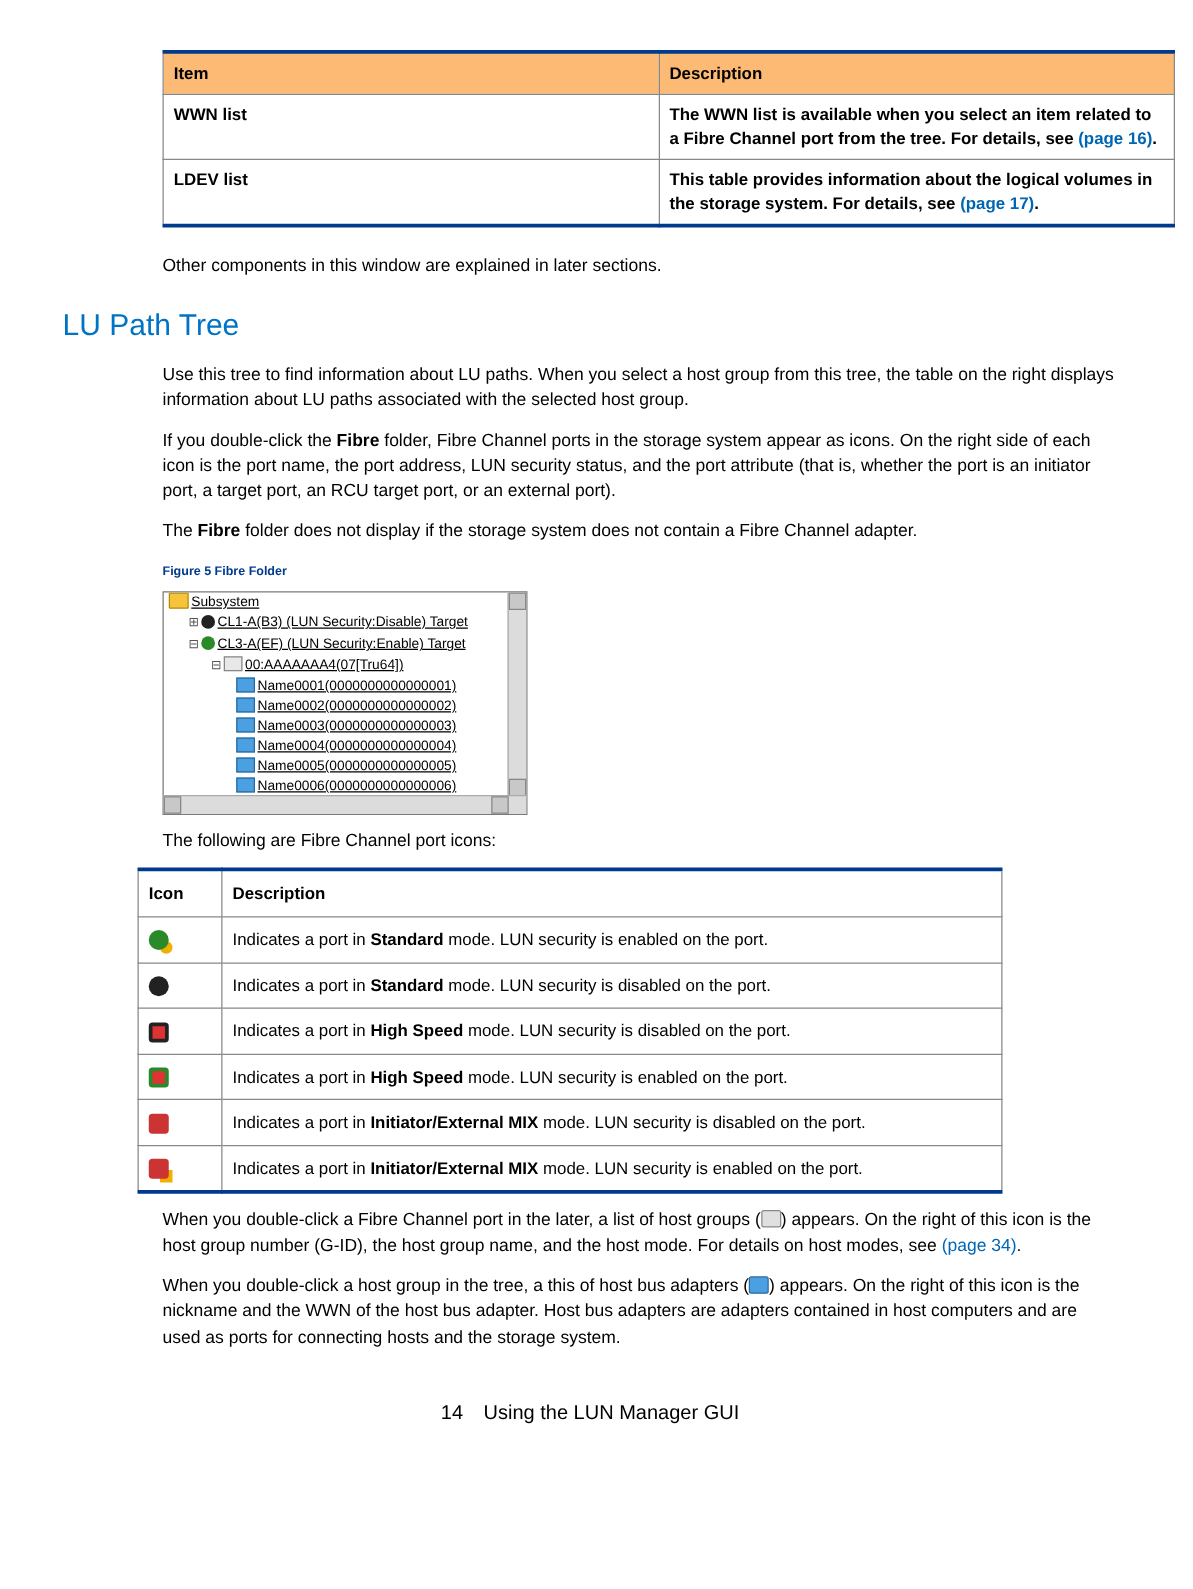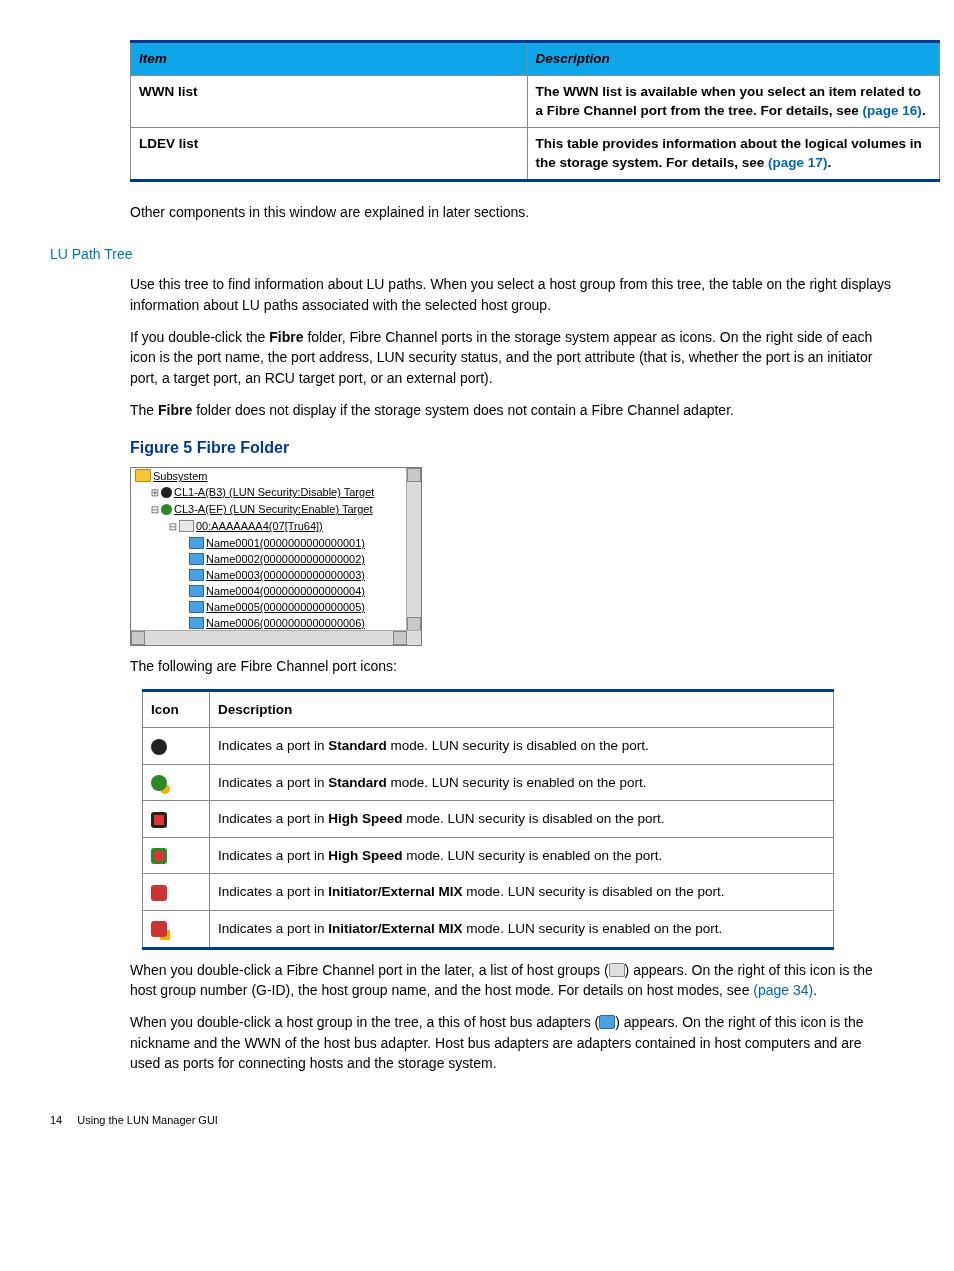--- a/index.html
+++ b/index.html
@@ -35,8 +35,7 @@
     }
     table.desc th {
       font-weight: bold;
-      background: #0ea5e9;
-      font-style: italic;
+      background: #fdba74;
     }
     .link { color: #0066b3; text-decoration:none; }
     p.body {

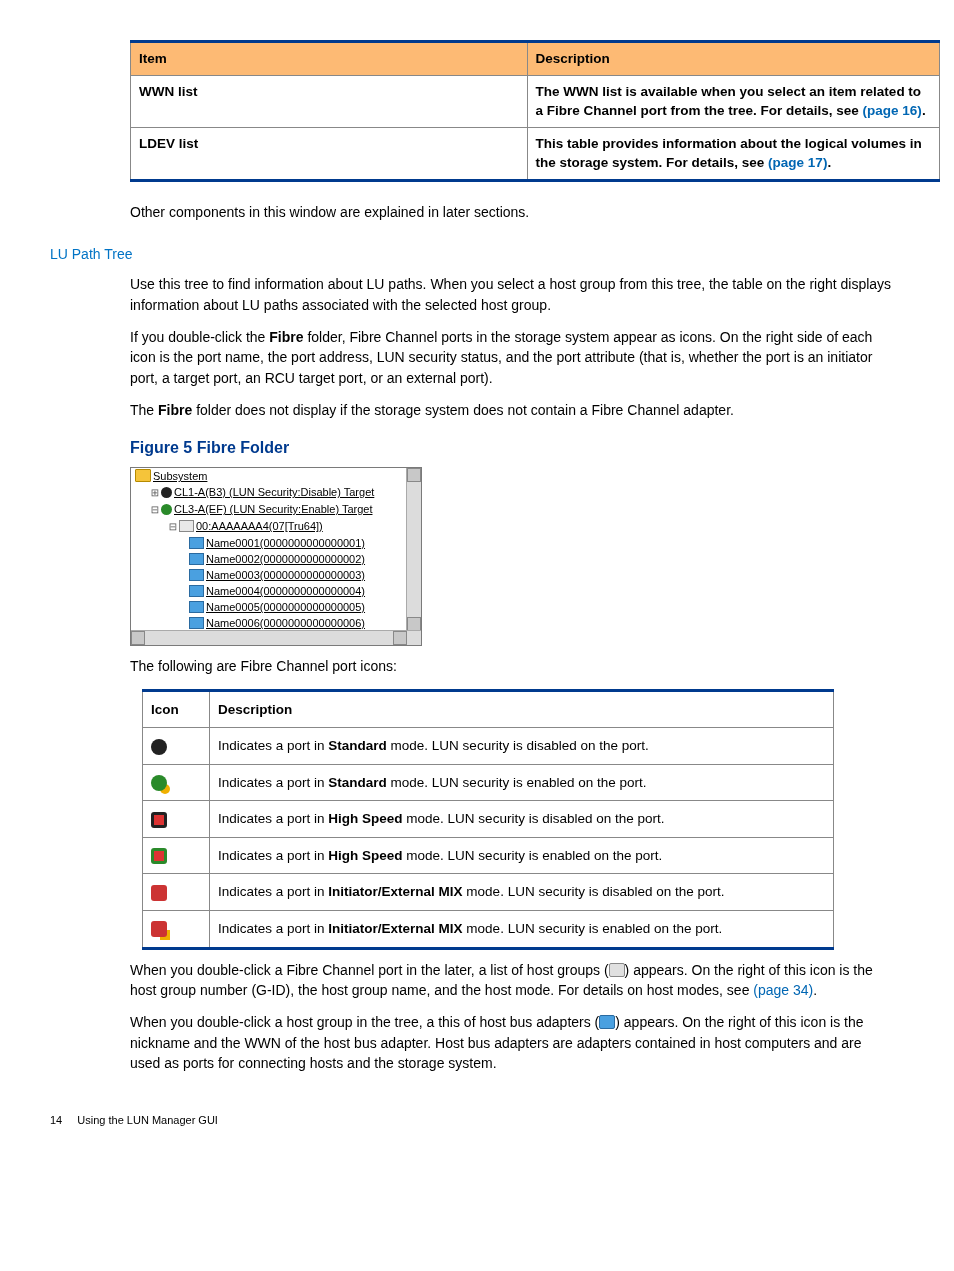--- a/index.html
+++ b/index.html
@@ -45,7 +45,7 @@
     }
     h2.sec {
       color: #0073c5;
-      font-size: 14px;
+      font-size: 24px;
       font-weight: normal;
       margin: 22px 0 8px 0;
     }

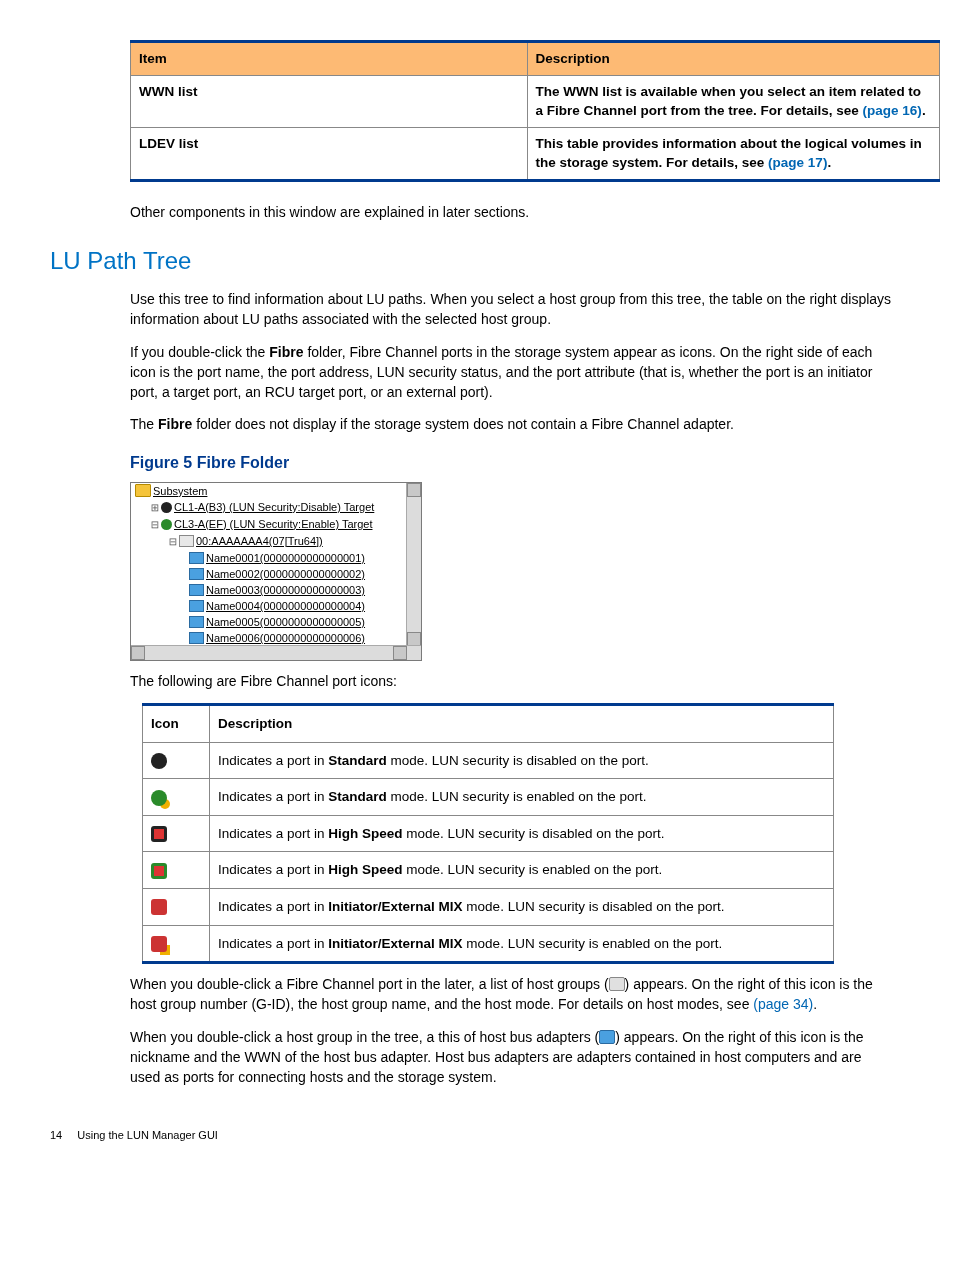--- a/index.html
+++ b/index.html
@@ -55,7 +55,7 @@
       margin-left: 80px;
       margin-top: 16px;
       margin-bottom: 8px;
-      font-size: 16px;
+      font-size: 10px;
     }
     .treebox {
       margin-left: 80px;

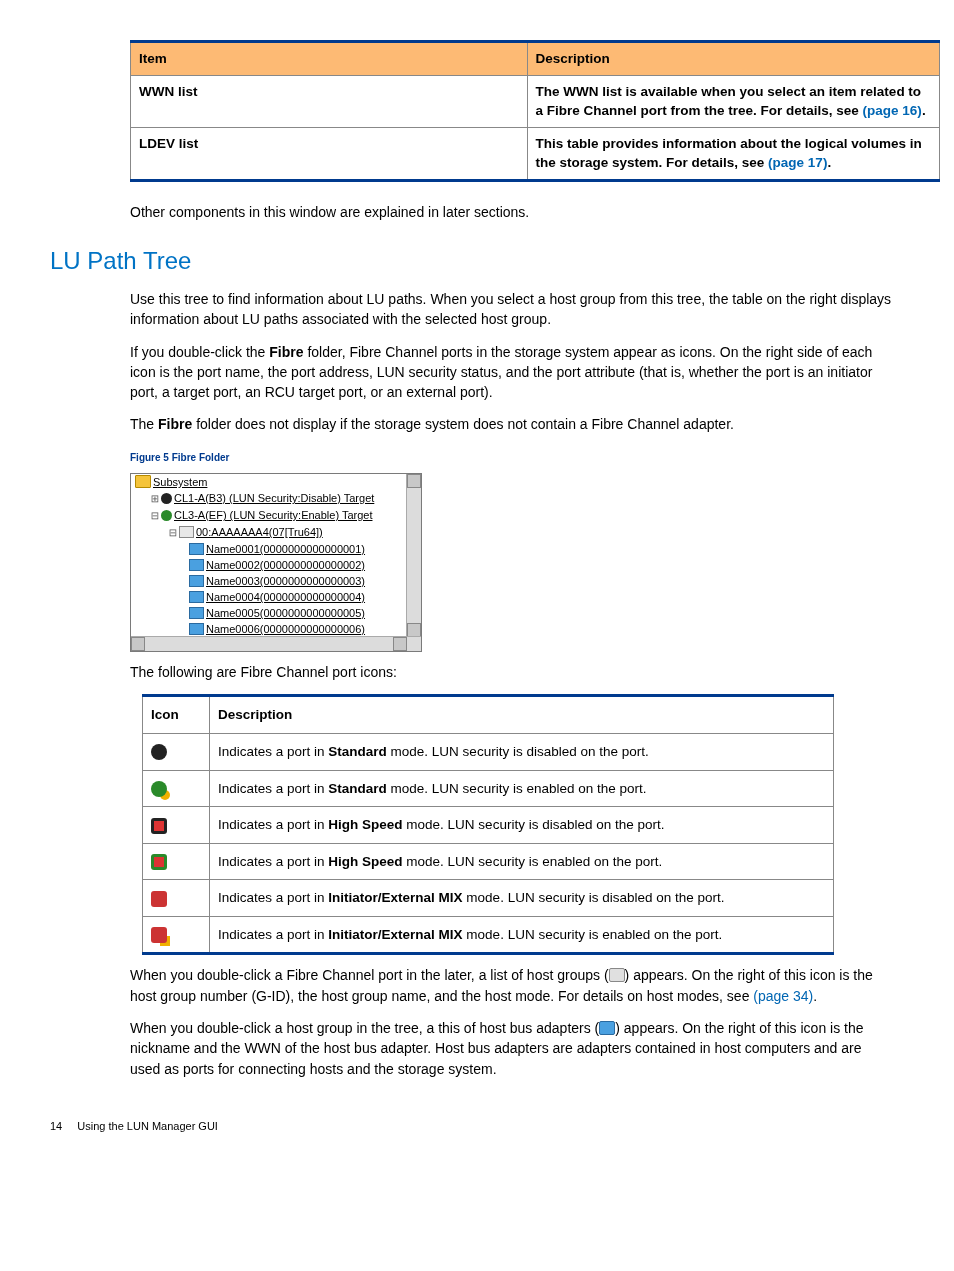--- a/index.html
+++ b/index.html
@@ -88,7 +88,7 @@
     table.icons {
       border-collapse: collapse;
       width: 82%;
-      margin-left: 92px;
+      margin-left: 60px;
       margin-top: 10px;
       padding-left: 20px;
     }

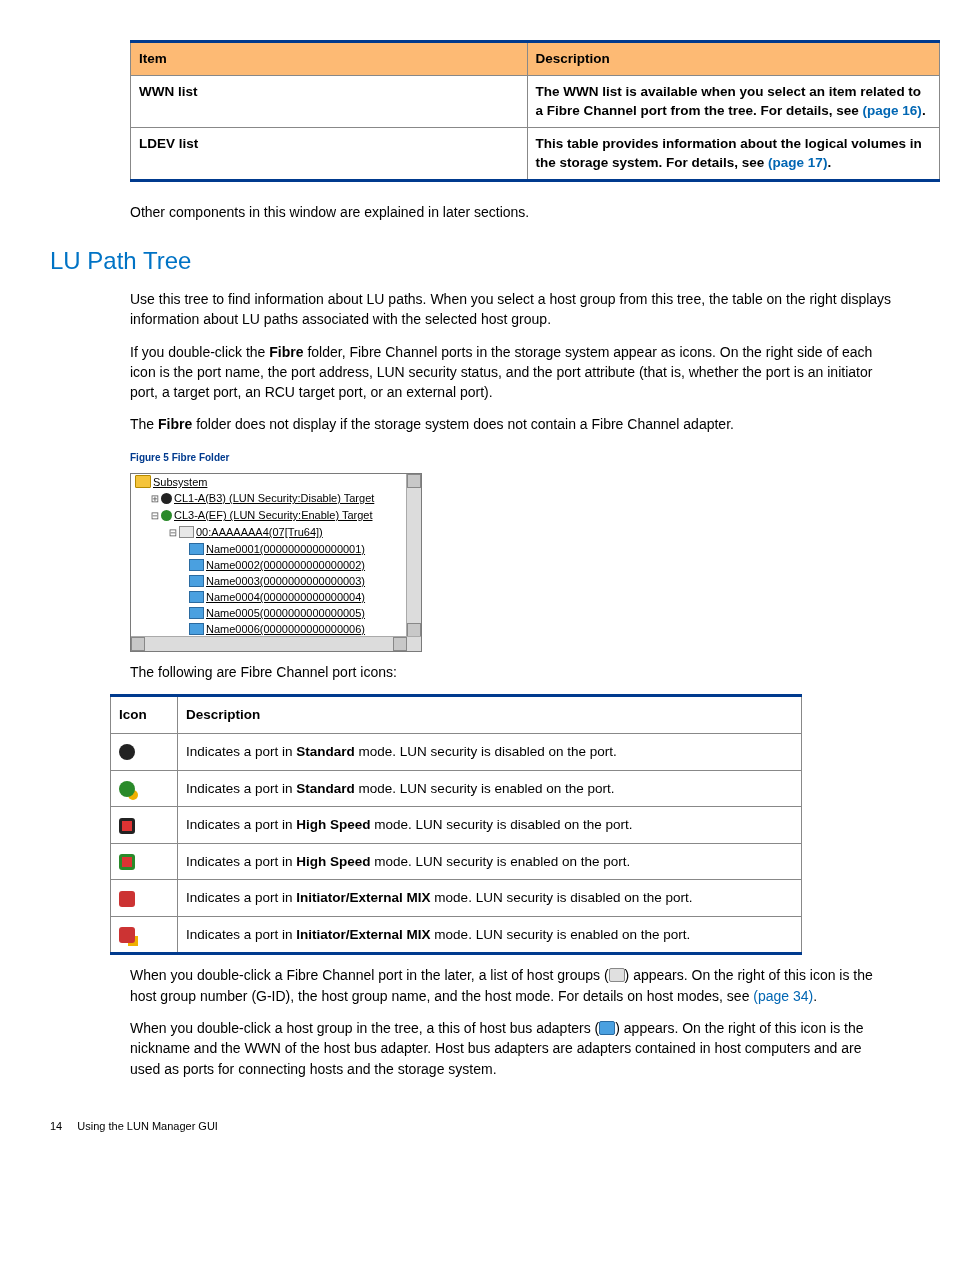--- a/index.html
+++ b/index.html
@@ -178,12 +178,12 @@
   </thead>
   <tbody id="icon-rows">
       <tr>
+        <td><span class="ic std-e"></span></td>
+        <td><span>Indicates a port in </span><b>Standard</b><span> mode. LUN security is enabled on the port.</span></td>
+      </tr>
+      <tr>
         <td><span class="ic std-d"></span></td>
         <td><span>Indicates a port in </span><b>Standard</b><span> mode. LUN security is disabled on the port.</span></td>
-      </tr>
-      <tr>
-        <td><span class="ic std-e"></span></td>
-        <td><span>Indicates a port in </span><b>Standard</b><span> mode. LUN security is enabled on the port.</span></td>
       </tr>
       <tr>
         <td><span class="ic hs-d"></span></td>

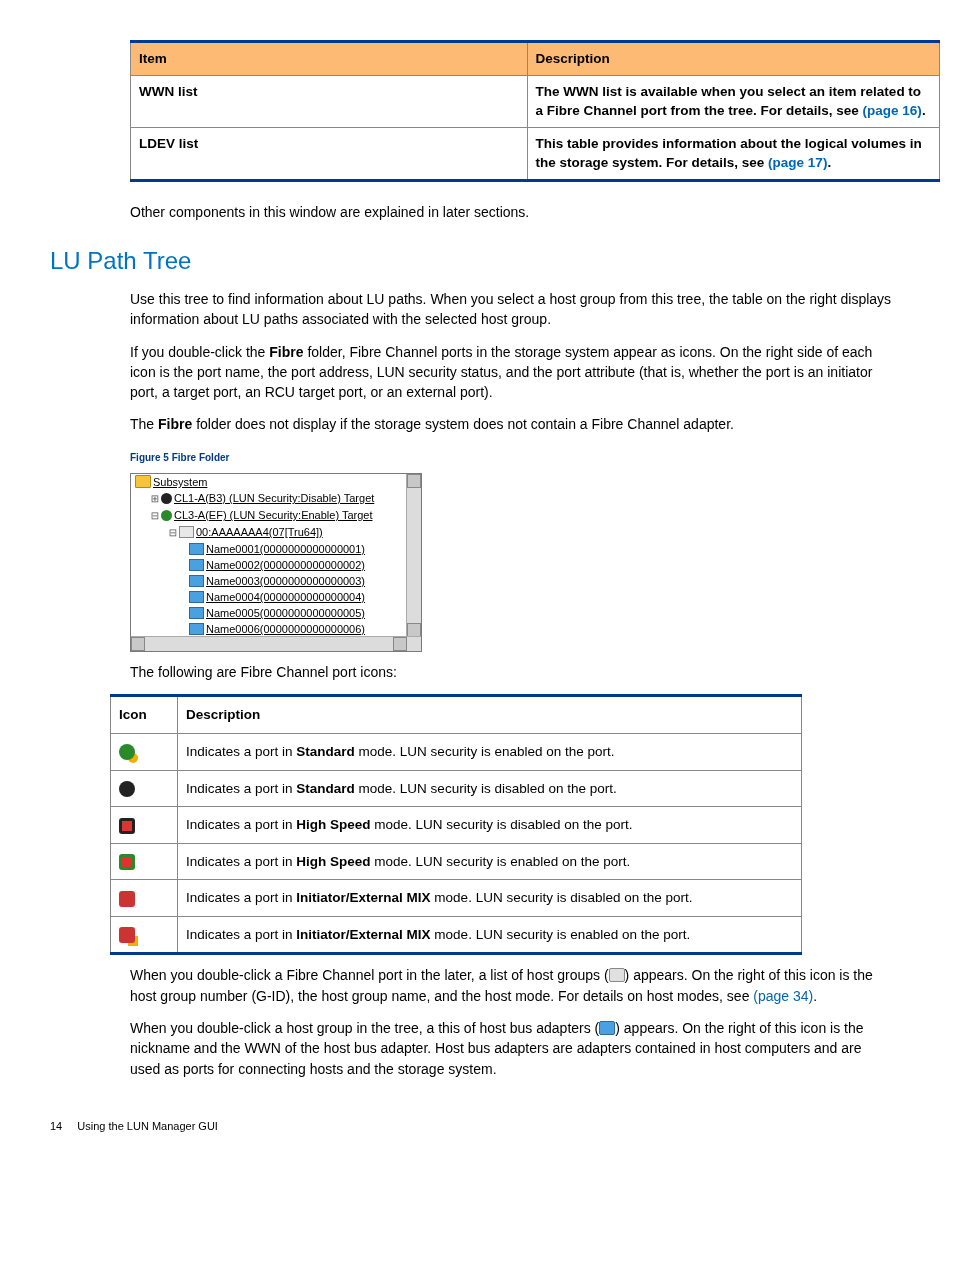--- a/index.html
+++ b/index.html
@@ -112,7 +112,7 @@
     .ic.mix-e { background:#c33; border-radius:3px; box-shadow:6px 6px 0 -3px #f0b000;}
     .ic.hg { width:14px; height:12px; background:#e0e0e0; border:1px solid #888; border-radius:2px; vertical-align:-2px;}
     .ic.hba { width:14px; height:12px; background:#4aa0e0; border:1px solid #2a6aa0; border-radius:2px; vertical-align:-2px;}
-    .footer { margin-top:40px; font-size:11px; margin-left:0;}
+    .footer { margin-top:40px; font-size:16px; margin-left:0;text-align:center;}
     .footer .pn { margin-right:12px;}
   </style>
 </head>

